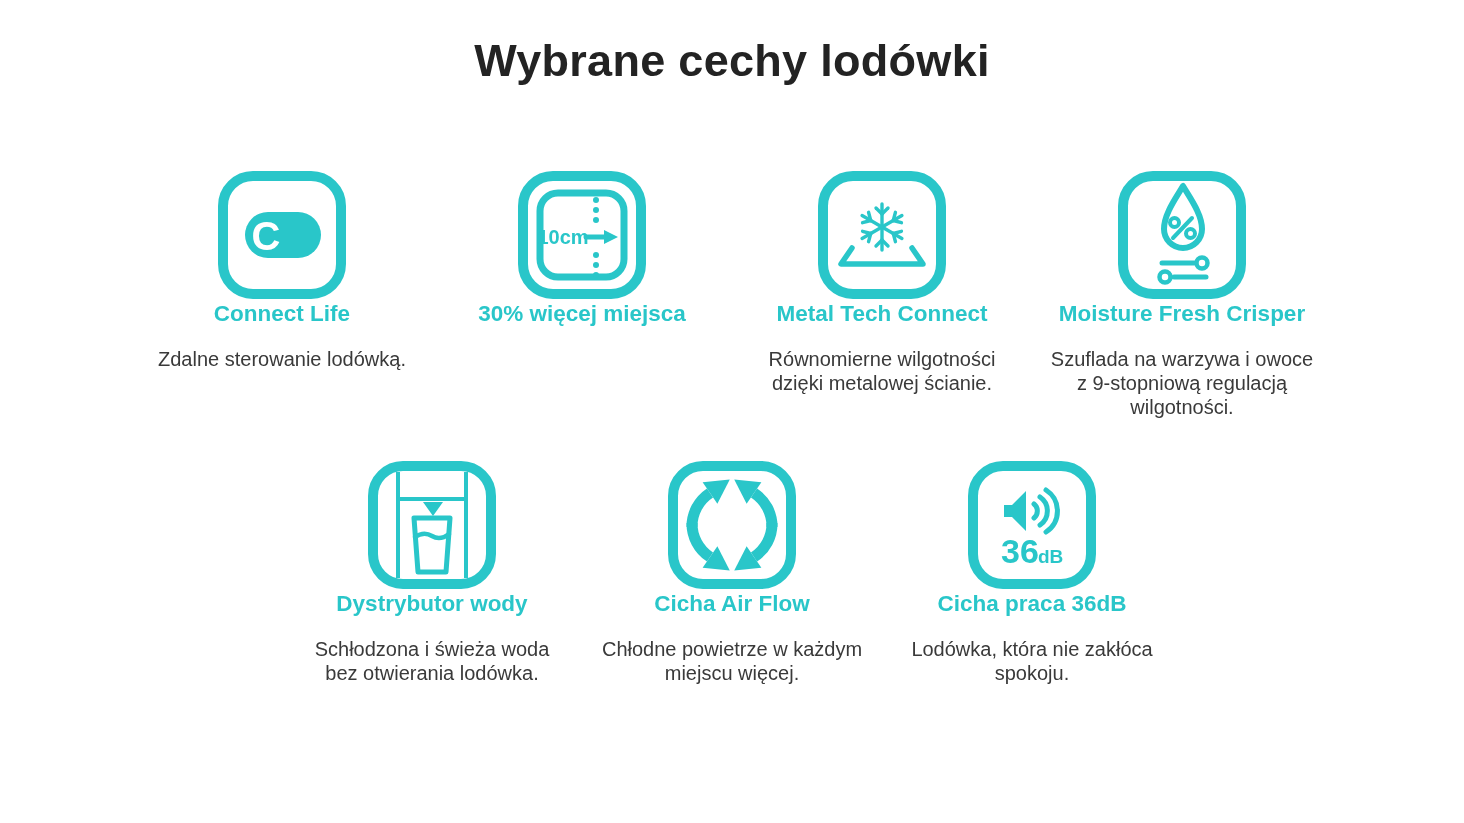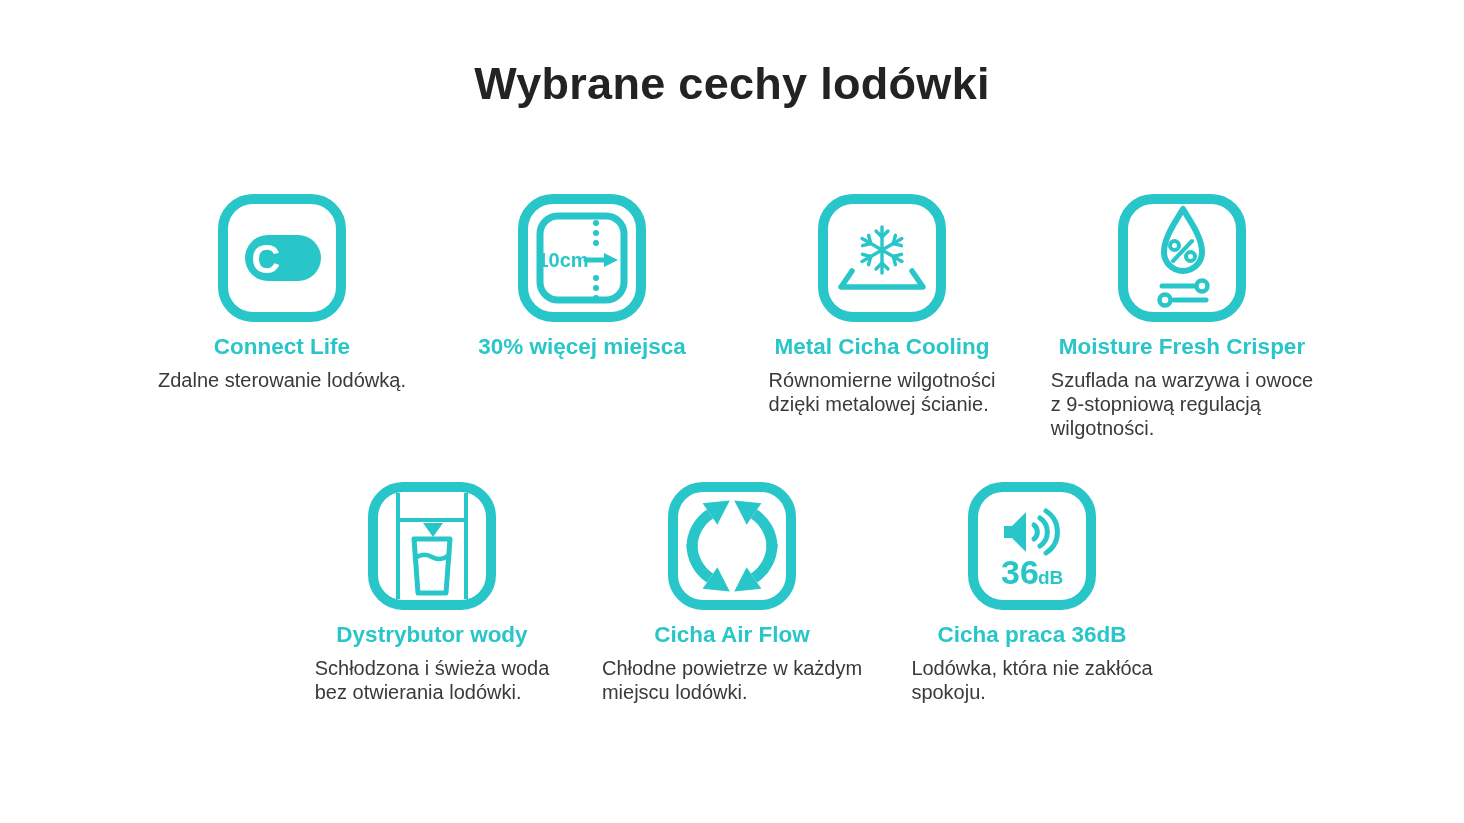--- a/index.html
+++ b/index.html
@@ -11,7 +11,7 @@
     overflow: hidden;
   }
   .page-title {
-    margin: 58px 0 0 0;
+    margin: 35px 0 0 0;
     text-align: center;
     font-size: 45px;
     font-weight: bold;

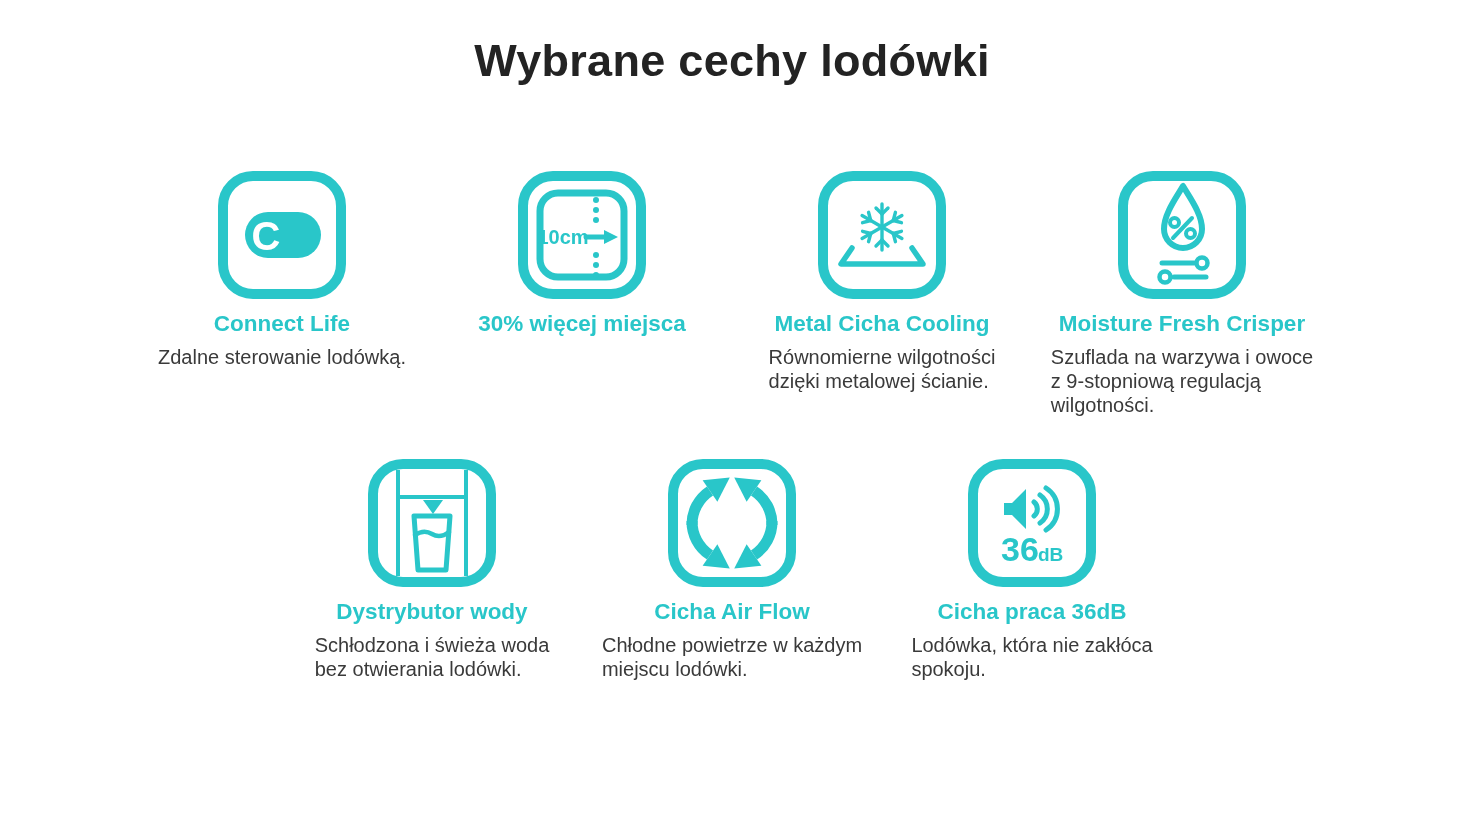--- a/index.html
+++ b/index.html
@@ -37,7 +37,7 @@
     display: block;
   }
   .card-title {
-    margin: 12px 0 0 0;
+    margin: 2px 0 0 0;
     font-size: 22.5px;
     font-weight: bold;
     color: var(--accent, #29C6C9);

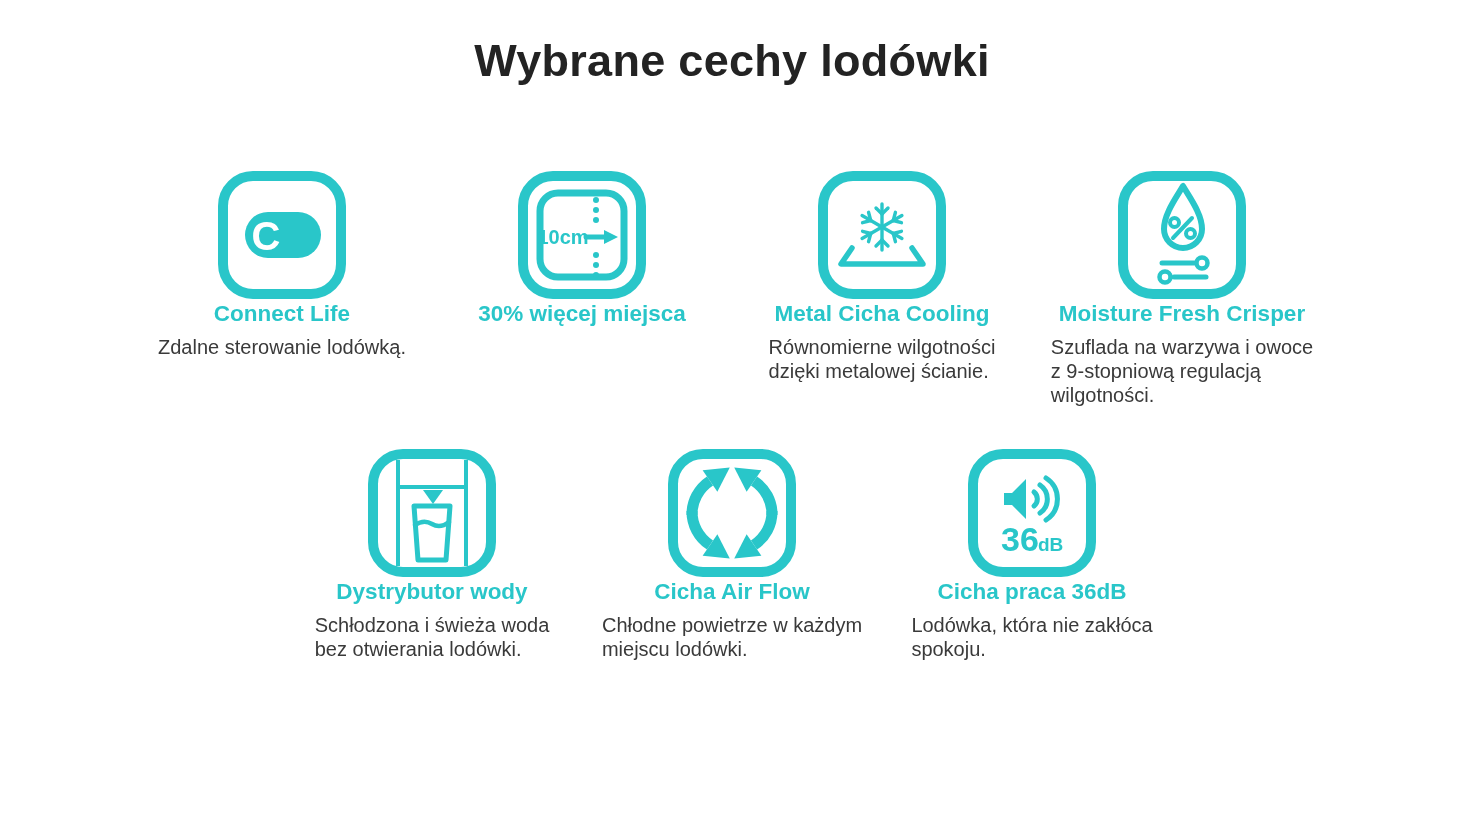--- a/index.html
+++ b/index.html
@@ -129,7 +129,7 @@
       </g>
       <polyline points="34,77 23,93 105,93 94,77" fill="none" stroke="currentColor" stroke-width="5.5" stroke-linecap="round" stroke-linejoin="round"></polyline>
     </svg>
-    <h3 class="card-title">Metal Cicha Cooling</h3>
+    <h3 class="card-title">Metal Tech Connect</h3>
     <p class="card-desc">Równomierne wilgotności
 dzięki metalowej ścianie.</p>
   </div>

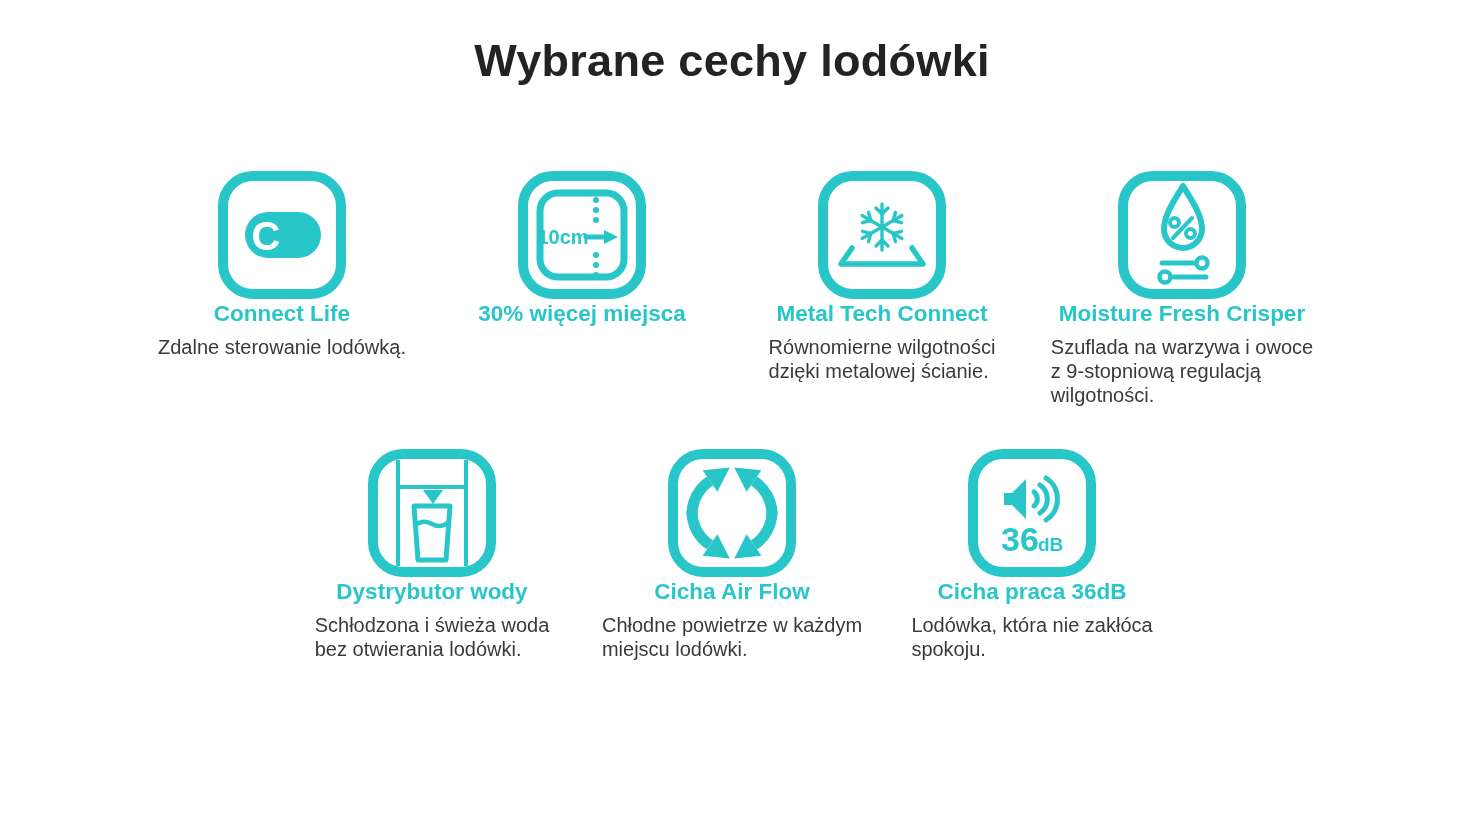--- a/index.html
+++ b/index.html
@@ -45,10 +45,11 @@
     white-space: nowrap;
   }
   .card-desc {
-    margin: 8px 0 0 0;
+    margin: 20px 0 0 0;
     font-size: 20px;
     line-height: 1.2;
     color: var(--text, #3a3a3a);
+    text-align: center;
     white-space: pre-line;
   }
   svg { display: block; }

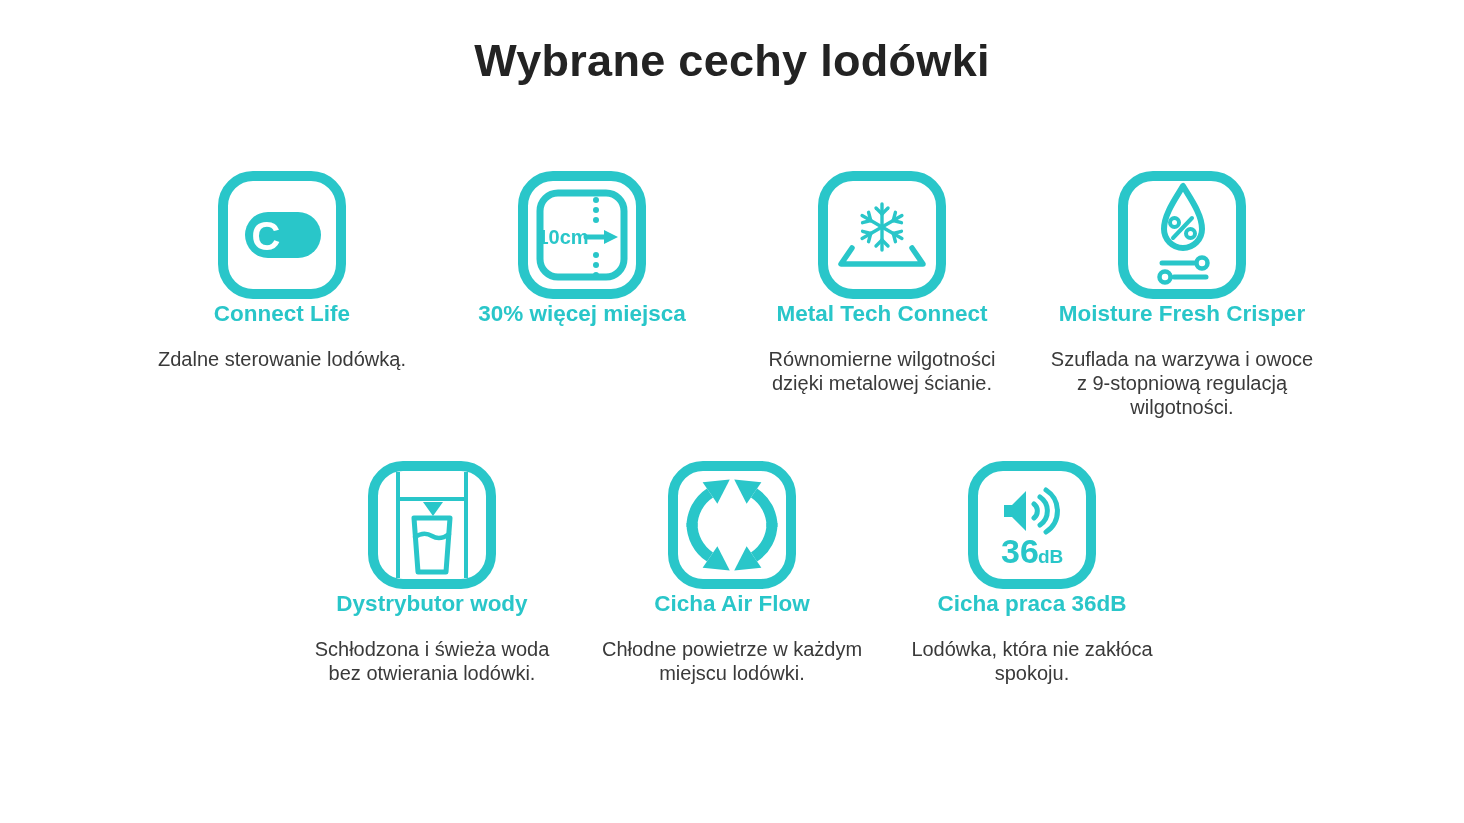--- a/index.html
+++ b/index.html
@@ -175,7 +175,7 @@
     </svg>
     <h3 class="card-title">Dystrybutor wody</h3>
     <p class="card-desc">Schłodzona i świeża woda
-bez otwierania lodówki.</p>
+bez otwierania lodówka.</p>
   </div>
 
   <div class="card">

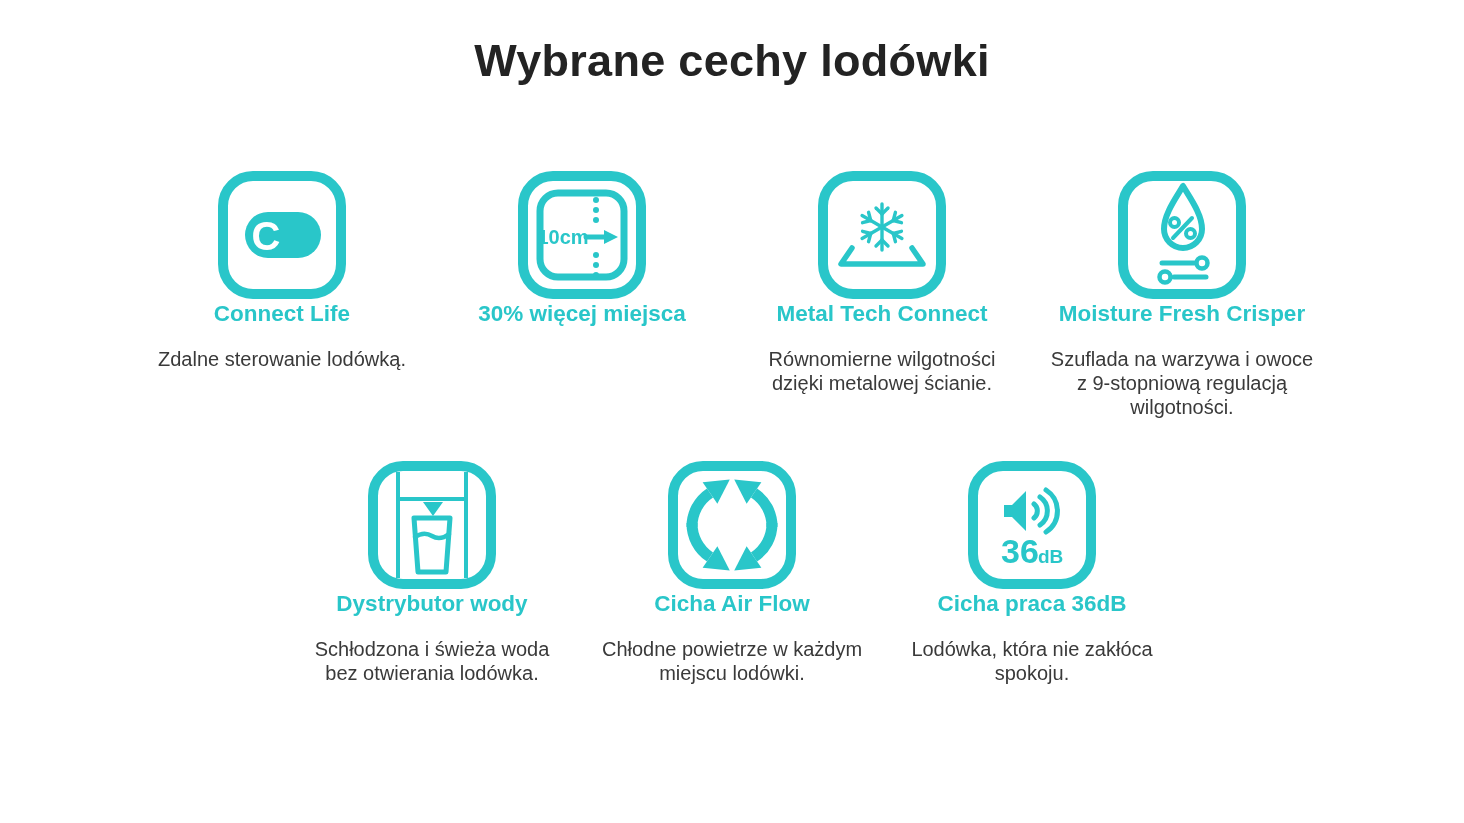--- a/index.html
+++ b/index.html
@@ -196,7 +196,7 @@
     </svg>
     <h3 class="card-title">Cicha Air Flow</h3>
     <p class="card-desc">Chłodne powietrze w każdym
-miejscu lodówki.</p>
+miejscu więcej.</p>
   </div>
 
   <div class="card">

